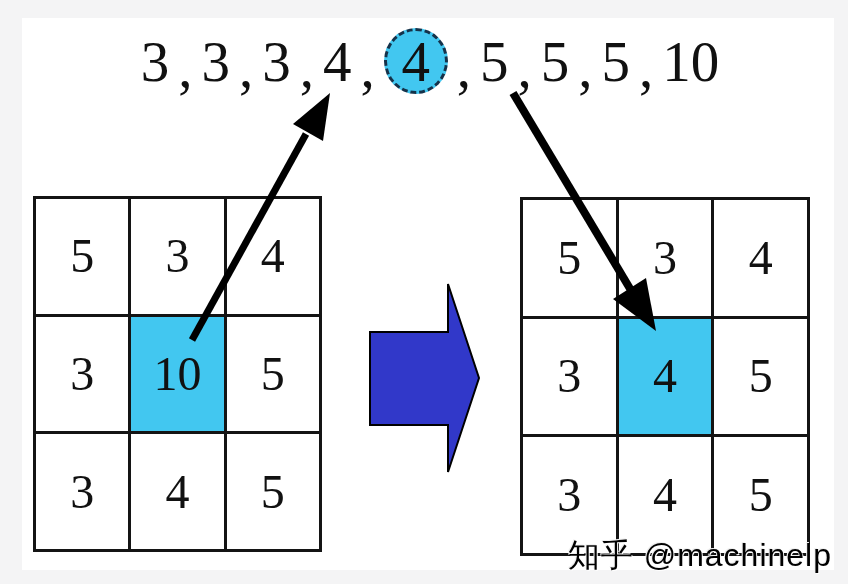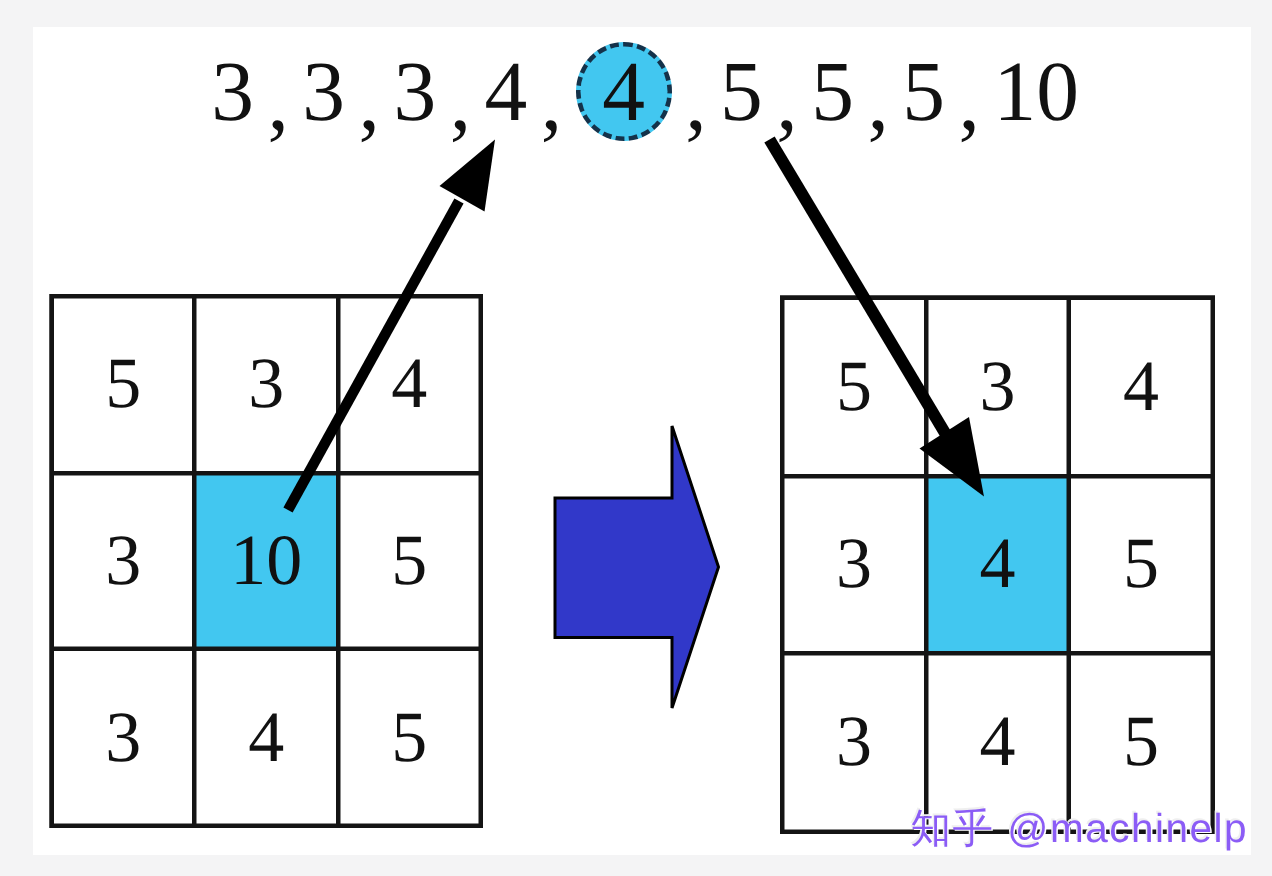--- a/index.html
+++ b/index.html
@@ -51,7 +51,7 @@
   .watermark{
     position:absolute;right:16px;top:534px;
     font-family:"Liberation Sans","DejaVu Sans",sans-serif;
-    font-size:27px;color:#8b5cf6;
+    font-size:32px;color:#000000;
     text-shadow:1px 1px 0 #ffffff, -1px -1px 0 #efefef;
     letter-spacing:1px;
   }

